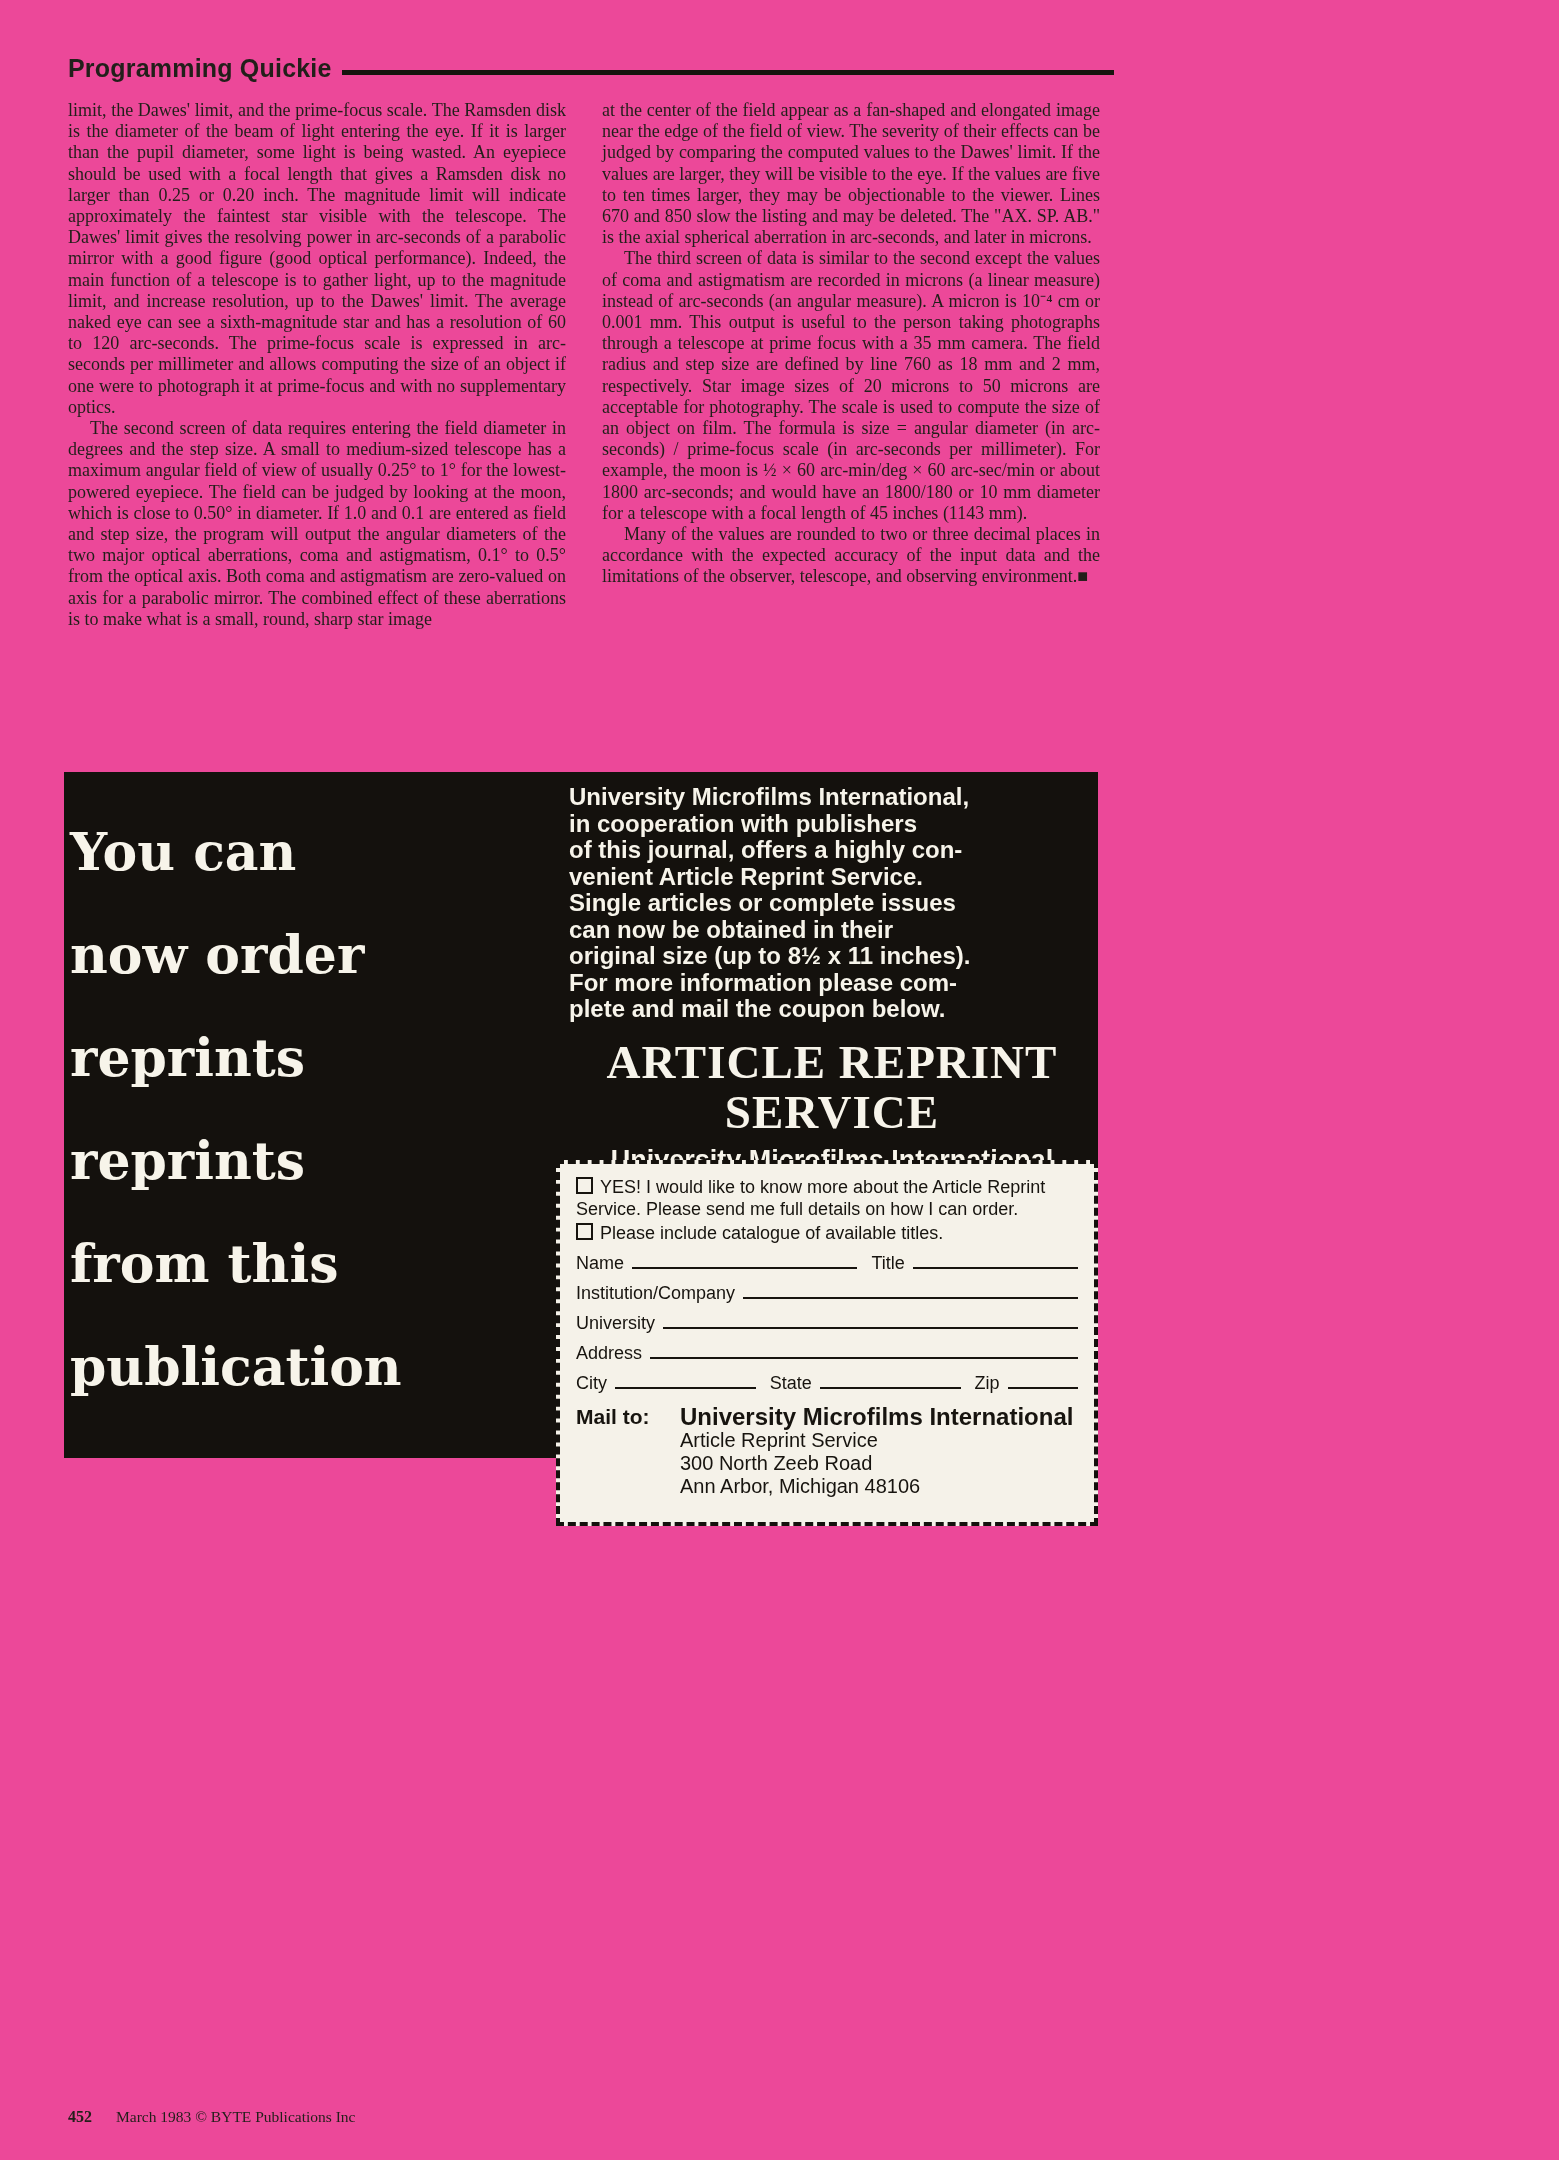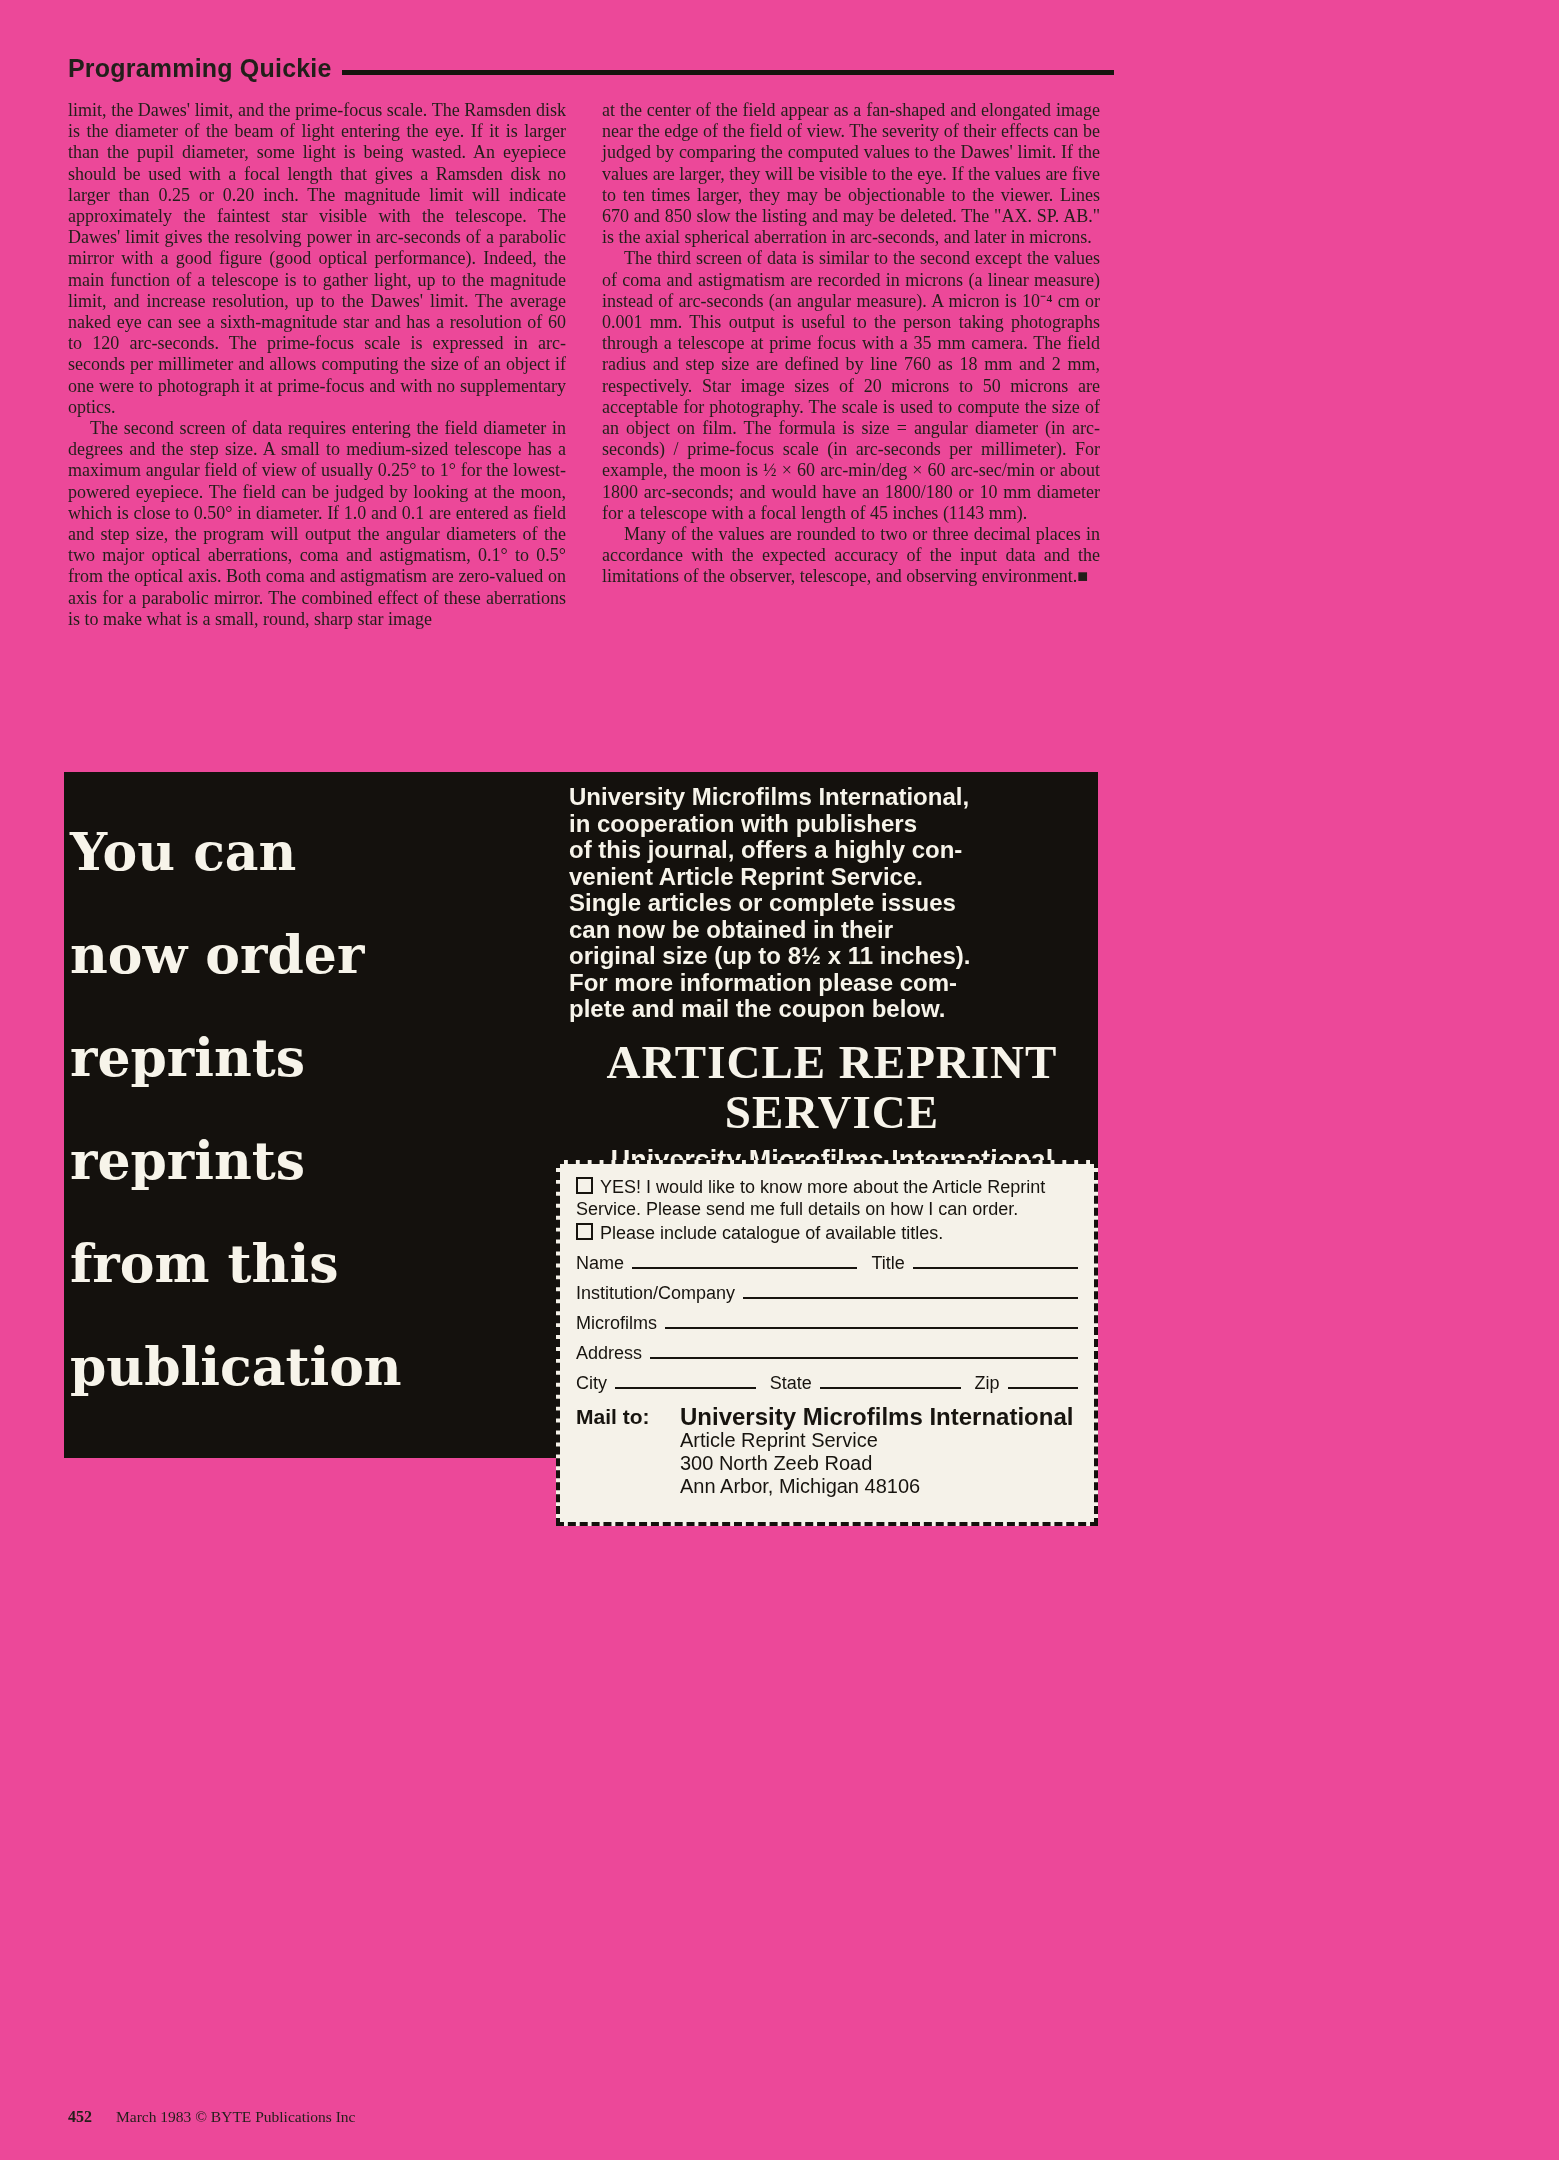--- a/index.html
+++ b/index.html
@@ -131,7 +131,7 @@
         <span class="blank last"></span>
       </div>
       <div class="form-row">
-        <span class="lbl">Microfilms</span>
+        <span class="lbl">University</span>
         <span class="blank last"></span>
       </div>
       <div class="form-row">

